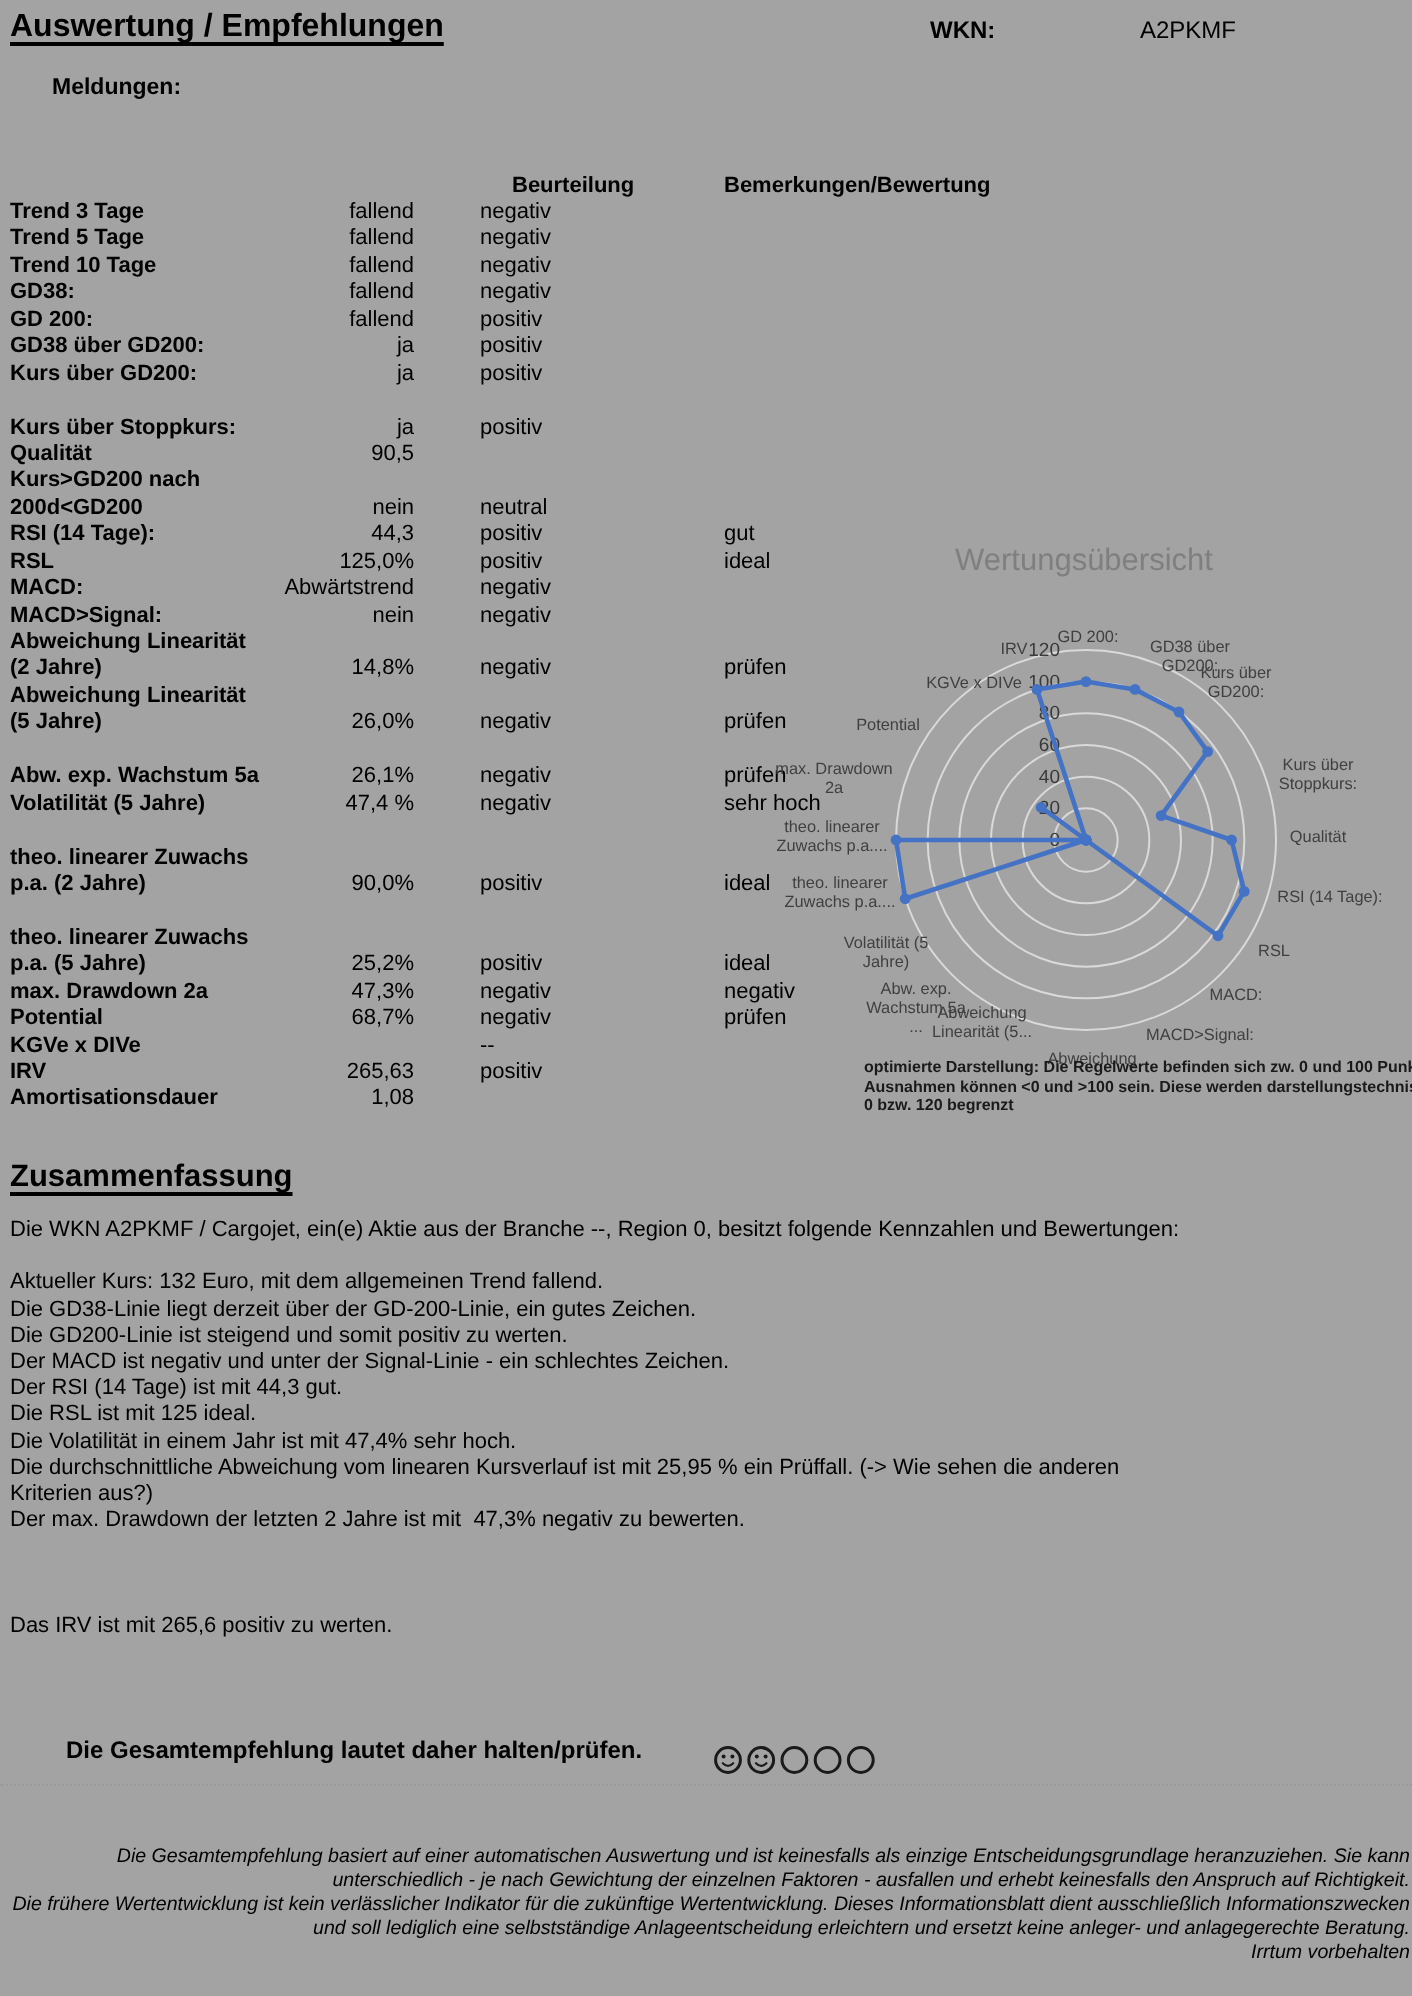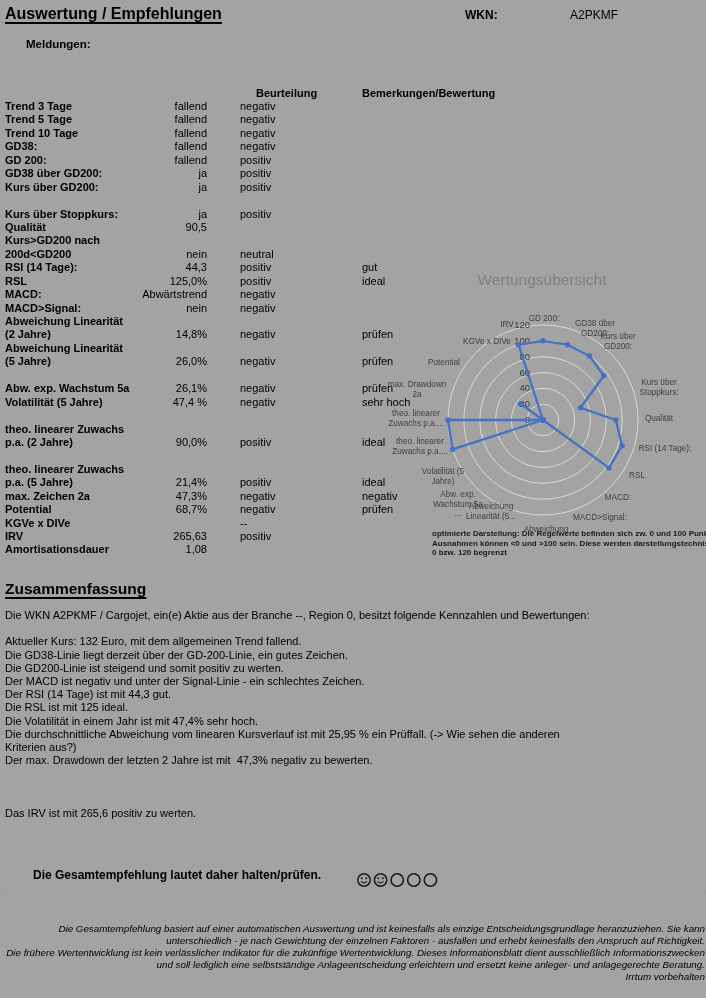--- a/index.html
+++ b/index.html
@@ -210,7 +210,7 @@
         <span class="t-bemerkung"></span>
       </div>
       <div class="t-row">
-        <span class="t-value">21,4%</span>
+        <span class="t-value">25,2%</span>
         <span class="t-label">p.a. (5 Jahre)</span>
         <span class="t-beurteilung">positiv</span>
         <span class="t-bemerkung">ideal</span>

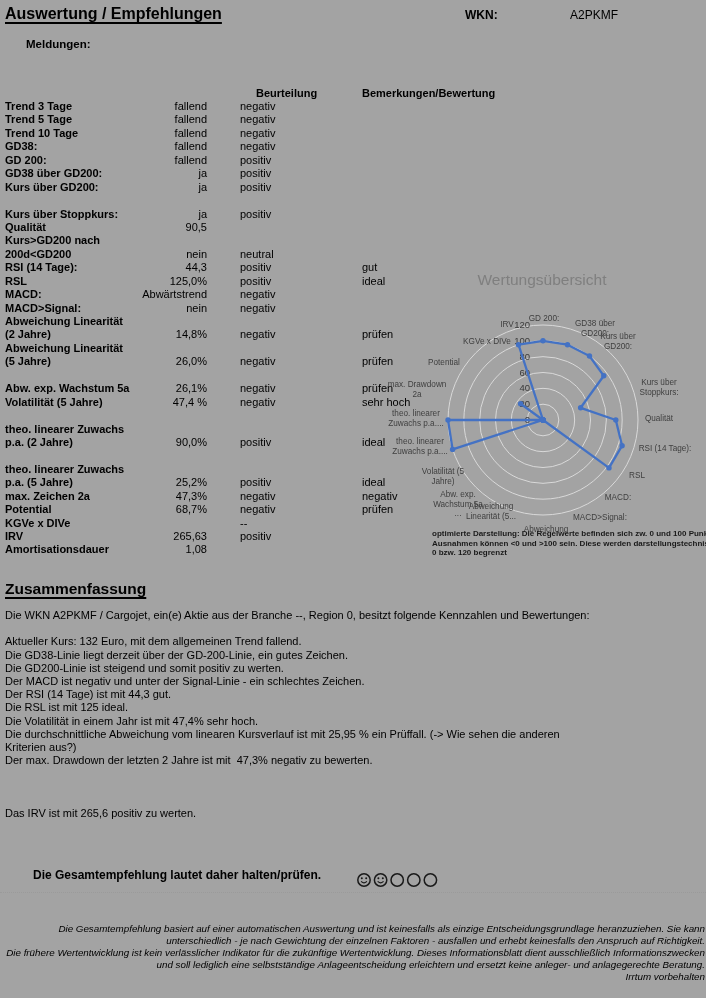--- a/index.html
+++ b/index.html
@@ -217,7 +217,7 @@
       </div>
       <div class="t-row">
         <span class="t-value">47,3%</span>
-        <span class="t-label">max. Zeichen 2a</span>
+        <span class="t-label">max. Drawdown 2a</span>
         <span class="t-beurteilung">negativ</span>
         <span class="t-bemerkung">negativ</span>
       </div>

